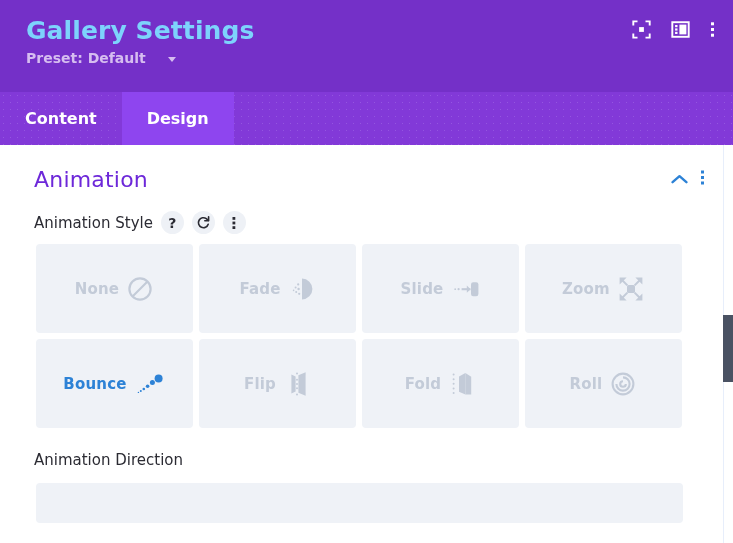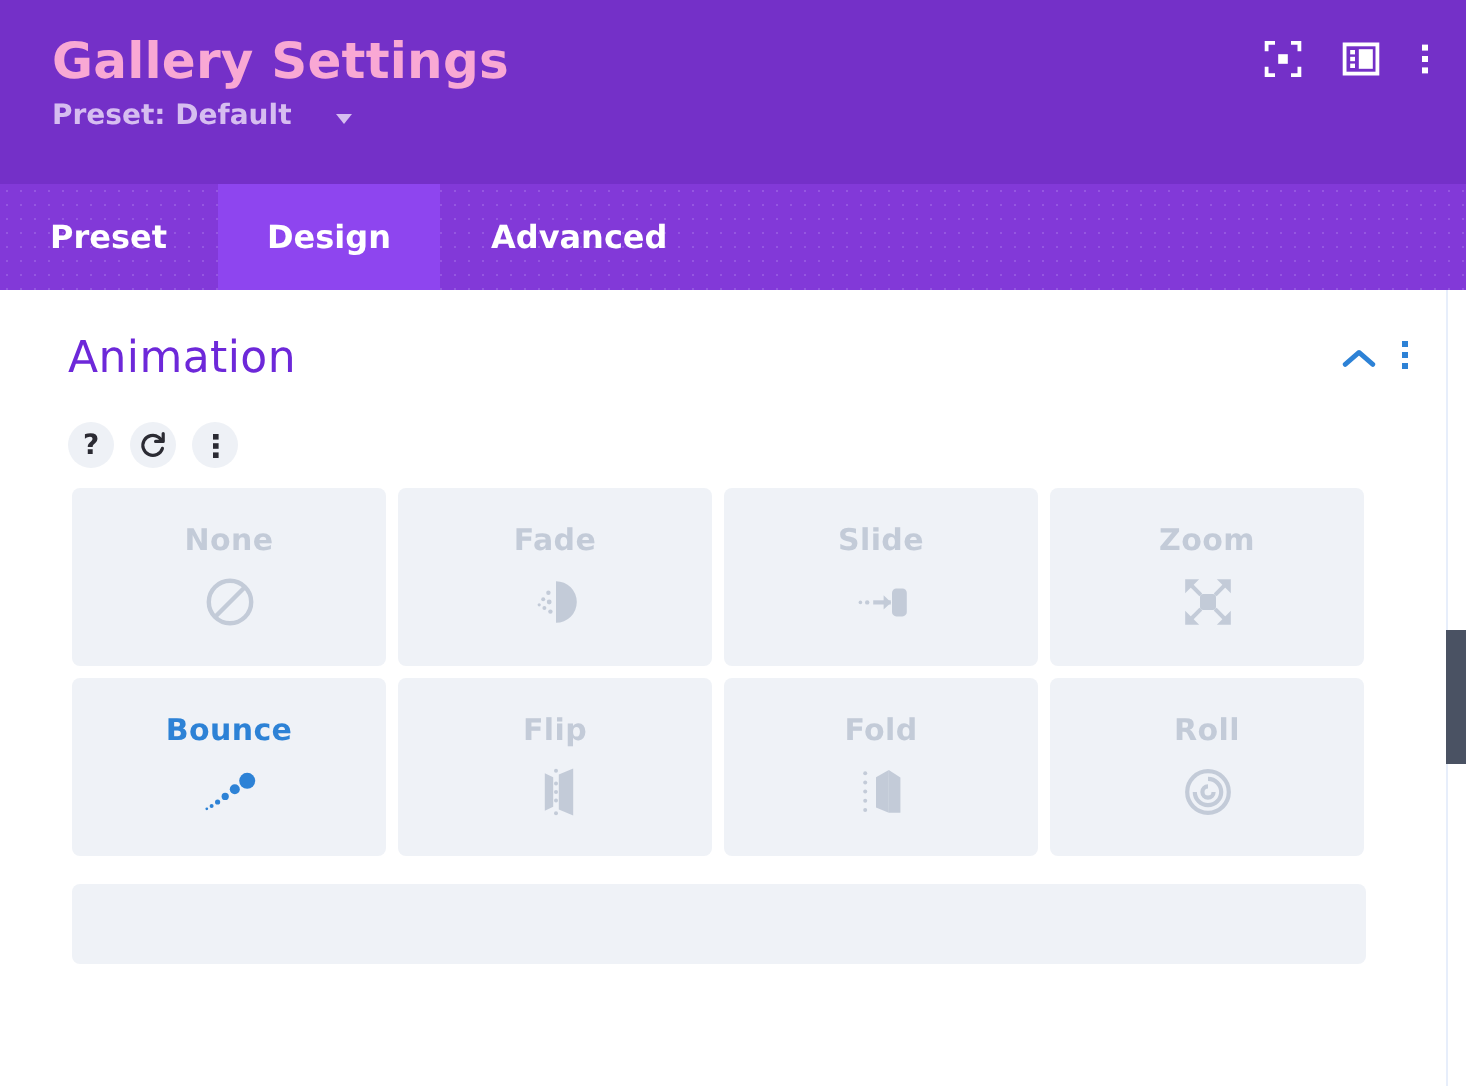--- a/index.html
+++ b/index.html
@@ -24,7 +24,7 @@
     padding: 14px 22px 0 26px;
   }
   .header-title {
-    color: #f9a8d4;
+    color: #7dd3fc;
     font-size: 25px;
     font-weight: 700;
     letter-spacing: 0.1px;

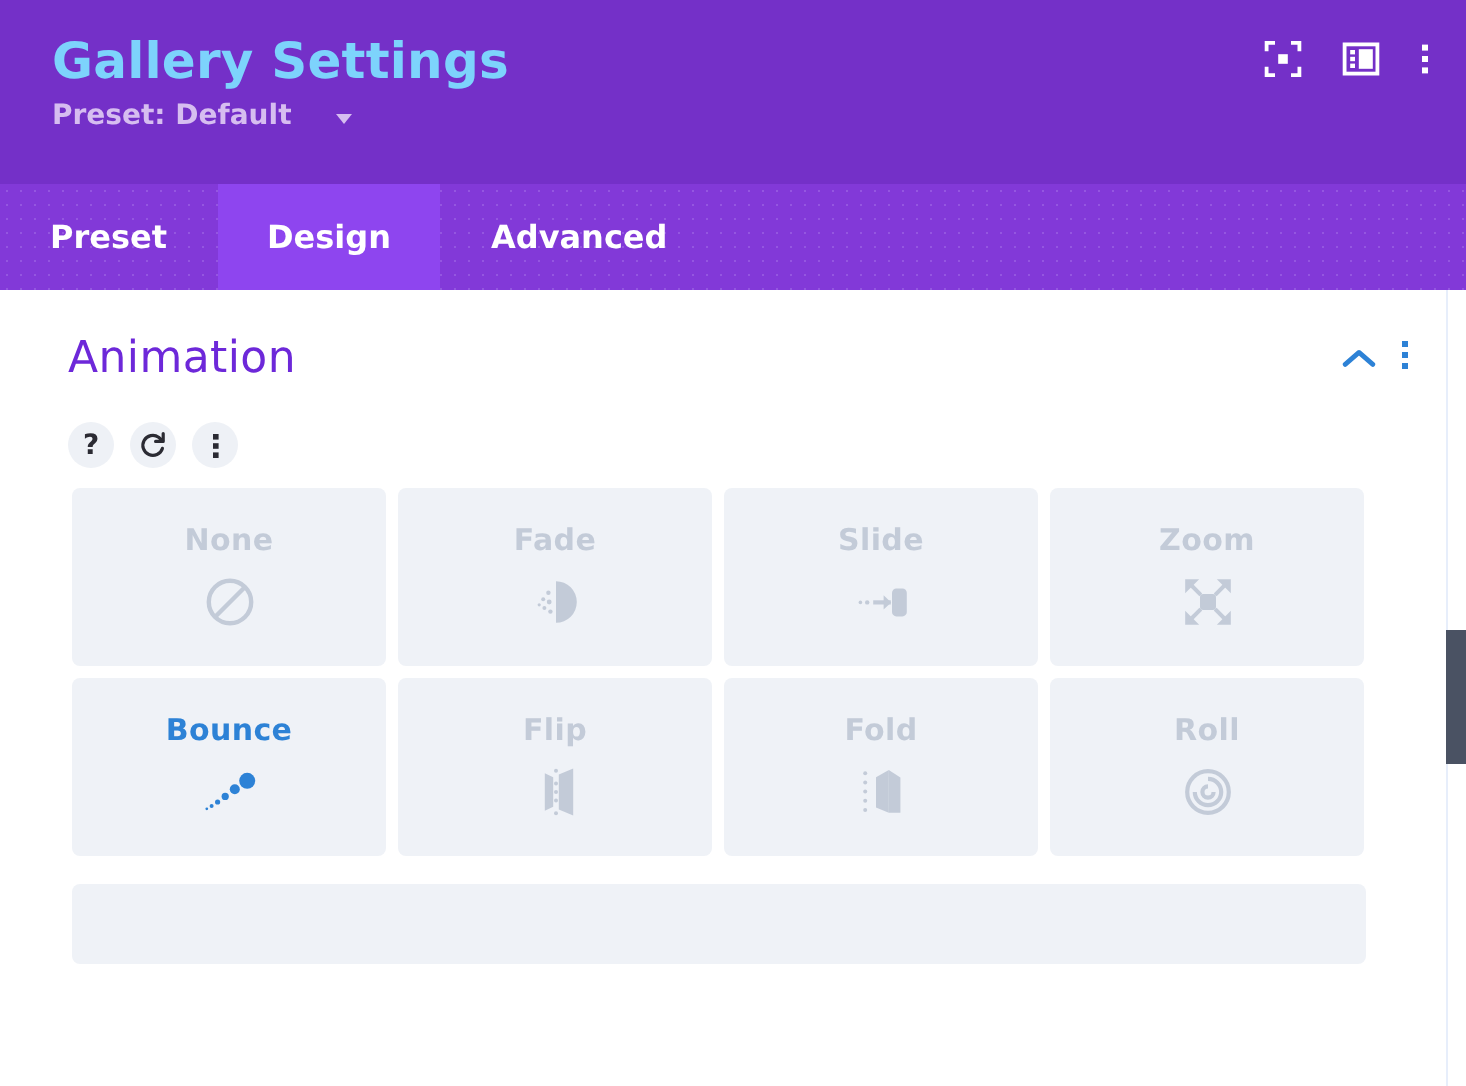--- a/index.html
+++ b/index.html
@@ -227,7 +227,7 @@
   </div>
 
   <div class="tabs">
-    <div class="tab">Preset</div>
+    <div class="tab">Content</div>
     <div class="tab active">Design</div>
     <div class="tab">Advanced</div>
   </div>

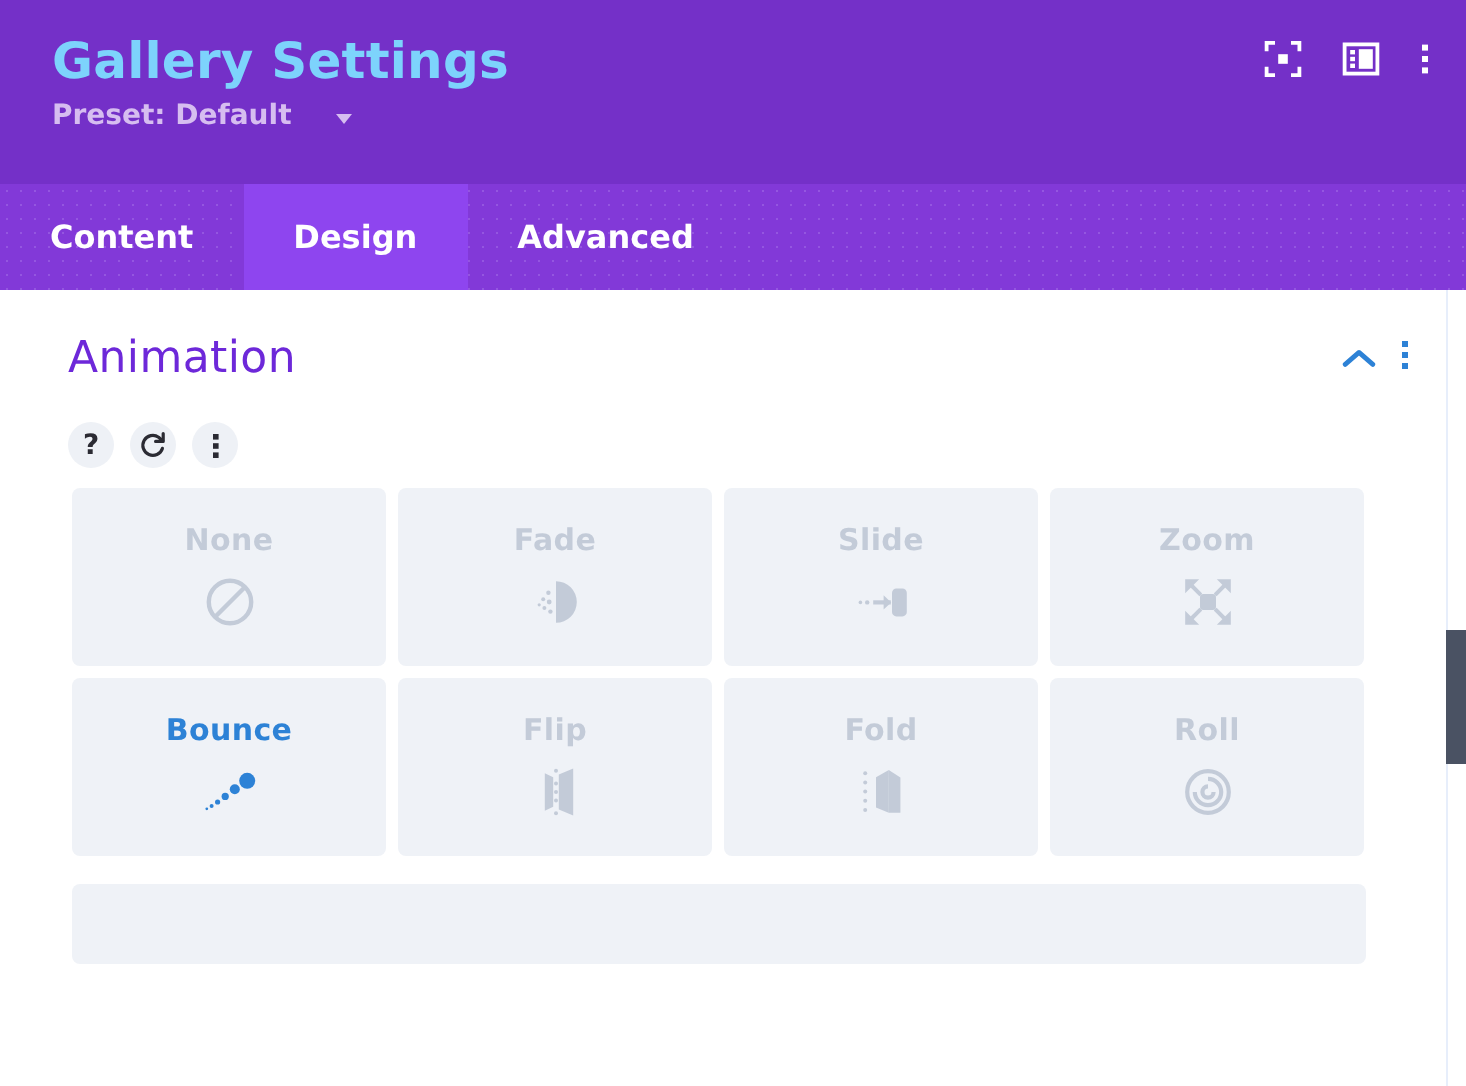--- a/index.html
+++ b/index.html
@@ -229,7 +229,6 @@
   <div class="tabs">
     <div class="tab">Content</div>
     <div class="tab active">Design</div>
-    <div class="tab">Advanced</div>
   </div>
 
   <div class="body">

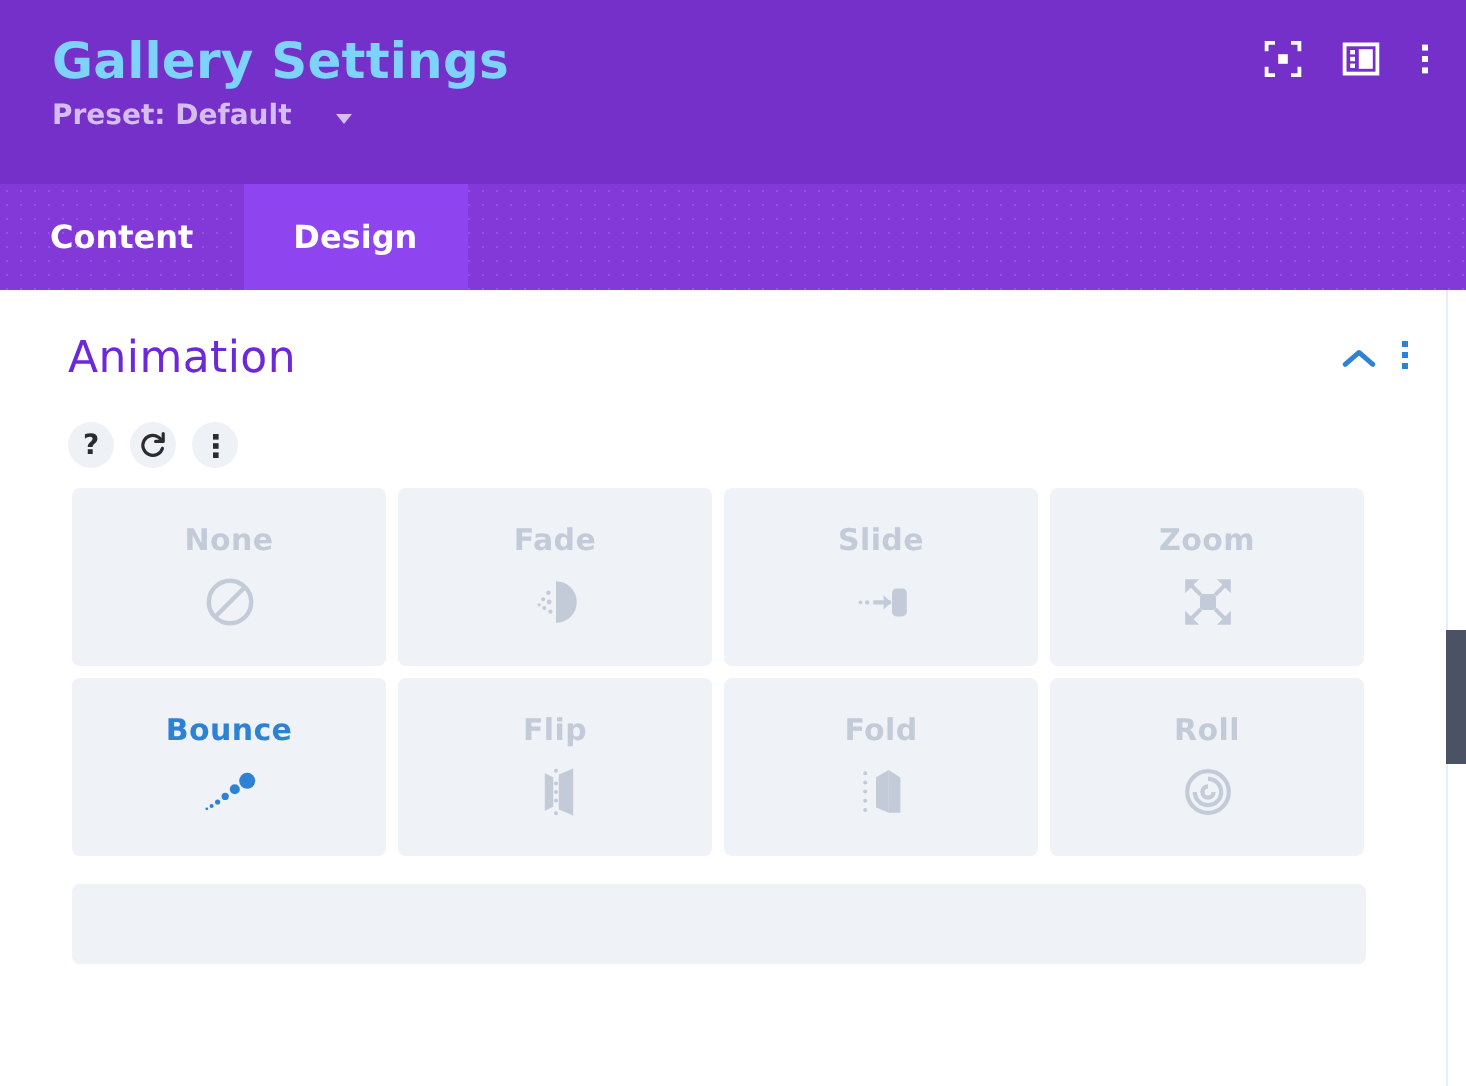--- a/index.html
+++ b/index.html
@@ -252,6 +252,7 @@
     </div>
 
     <div class="field-label-row">
+      <span class="field-label">Animation Style</span>
       <span class="round-icon qmark">?</span>
       <span class="round-icon">
         <svg width="15" height="15" viewBox="0 0 15 15">

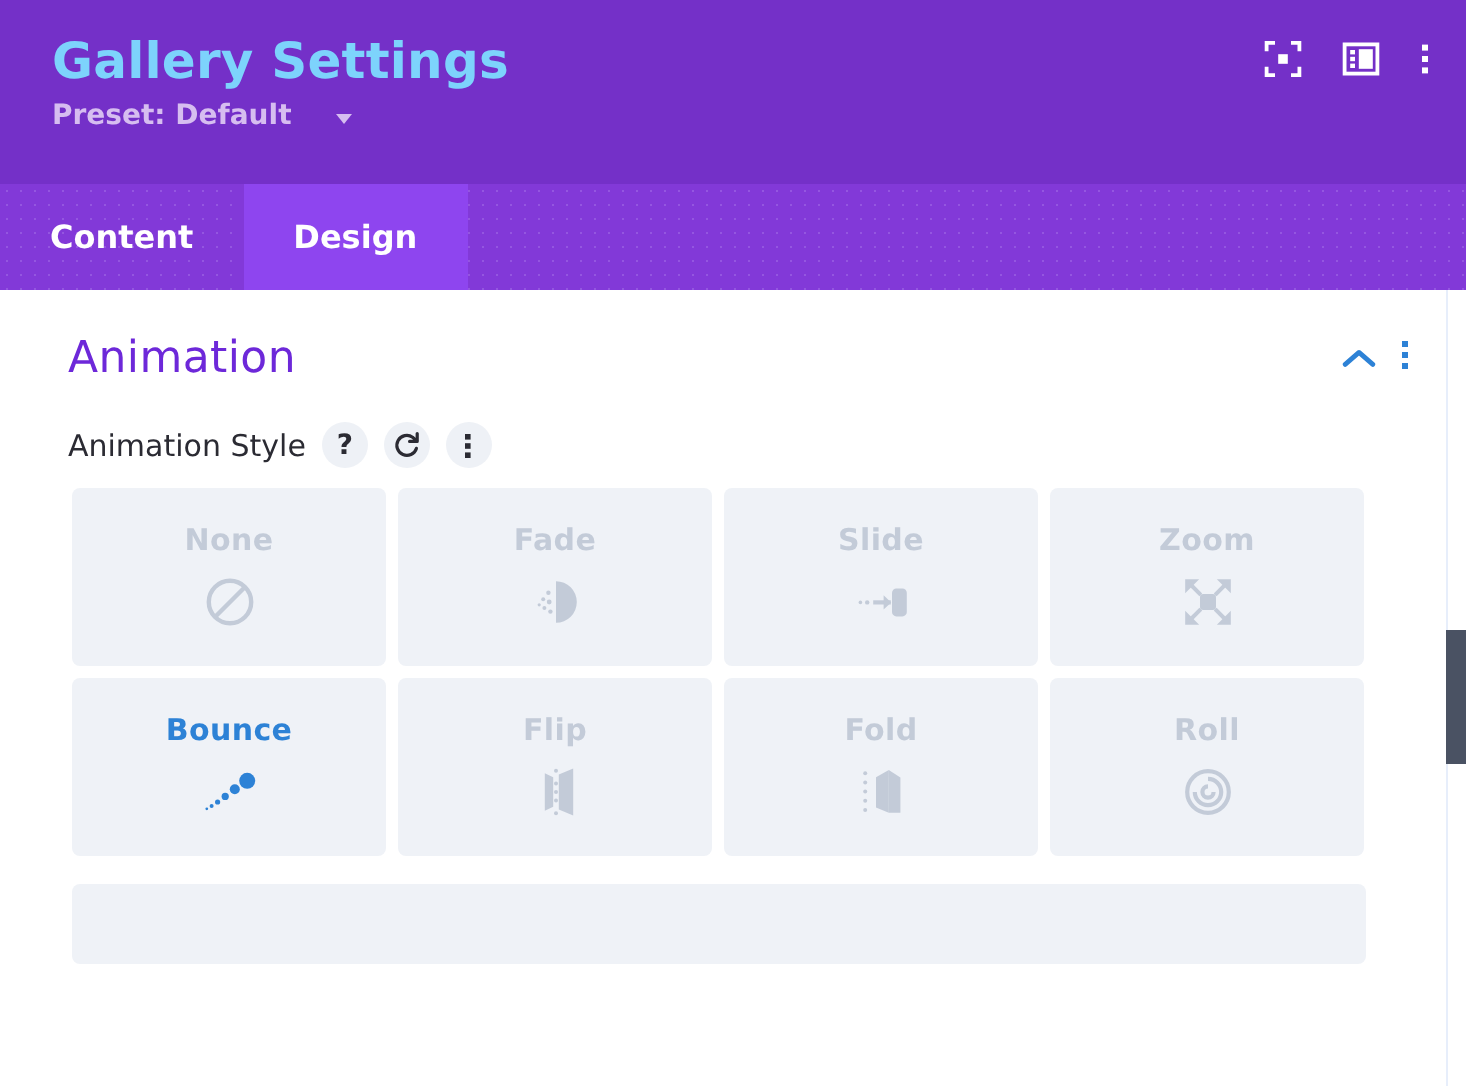--- a/index.html
+++ b/index.html
@@ -140,7 +140,7 @@
     background: #eff2f7;
     border-radius: 4px;
     display: flex;
-    flex-direction: column;
+    flex-direction: row;
     align-items: center;
     justify-content: center;
     gap: 7px;

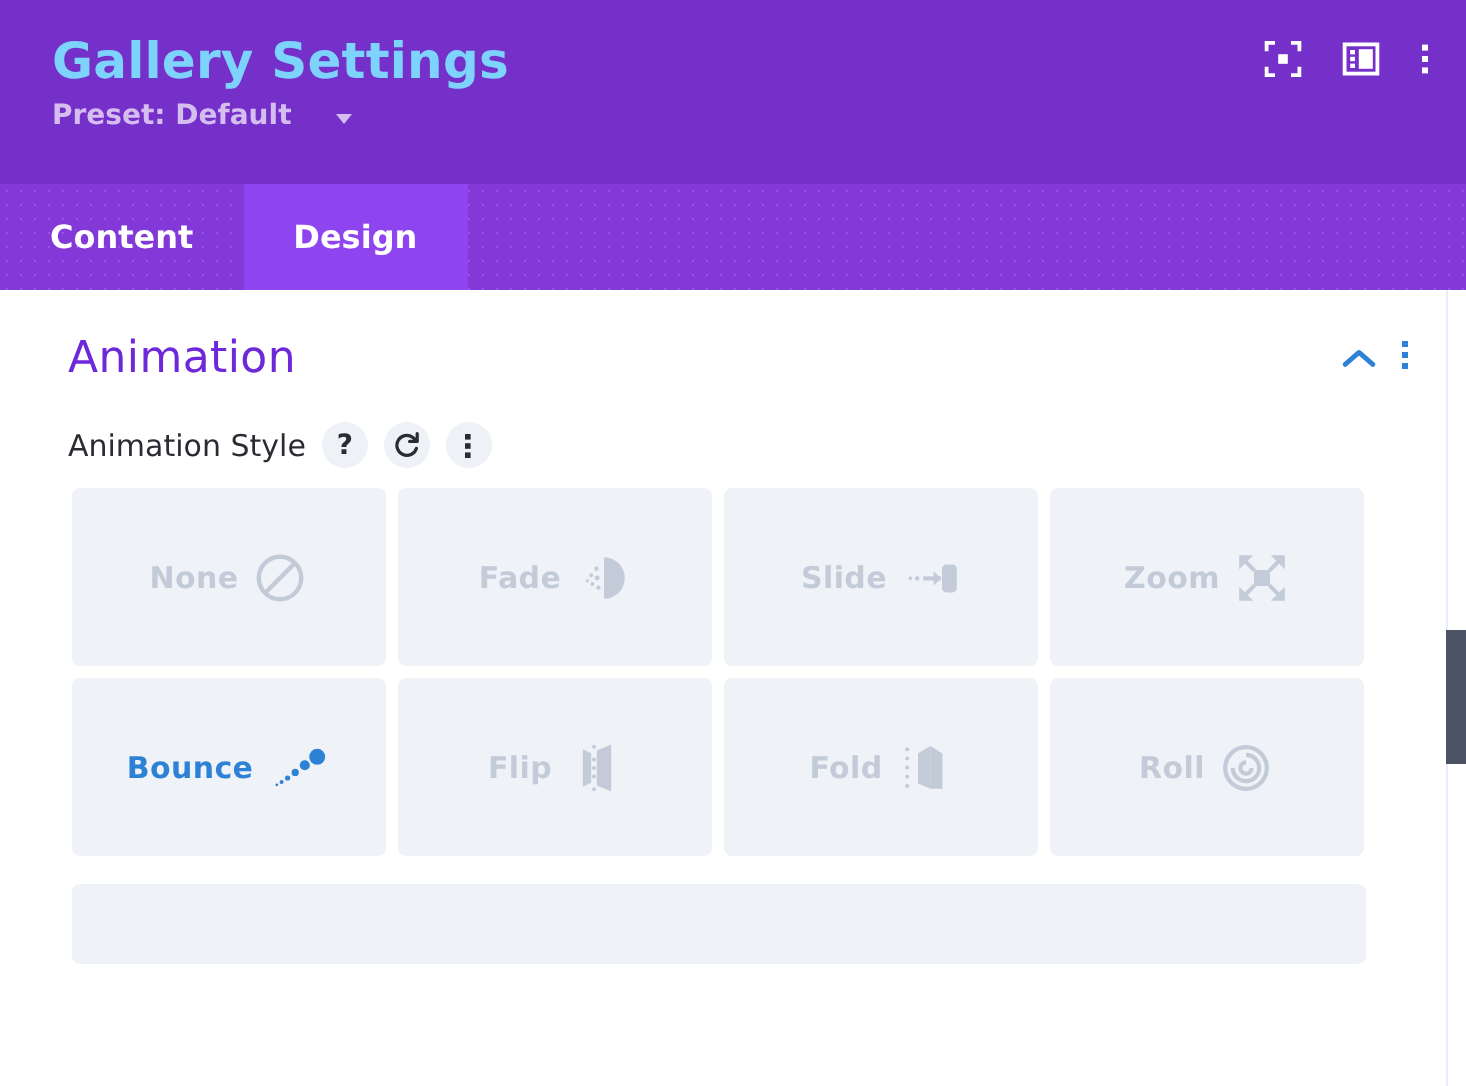--- a/index.html
+++ b/index.html
@@ -390,6 +390,7 @@
       </div>
     </div>
 
+    <div class="sub-label">Animation Direction</div>
     <div class="select-stub"></div>
 
     <div class="scroll-track">

